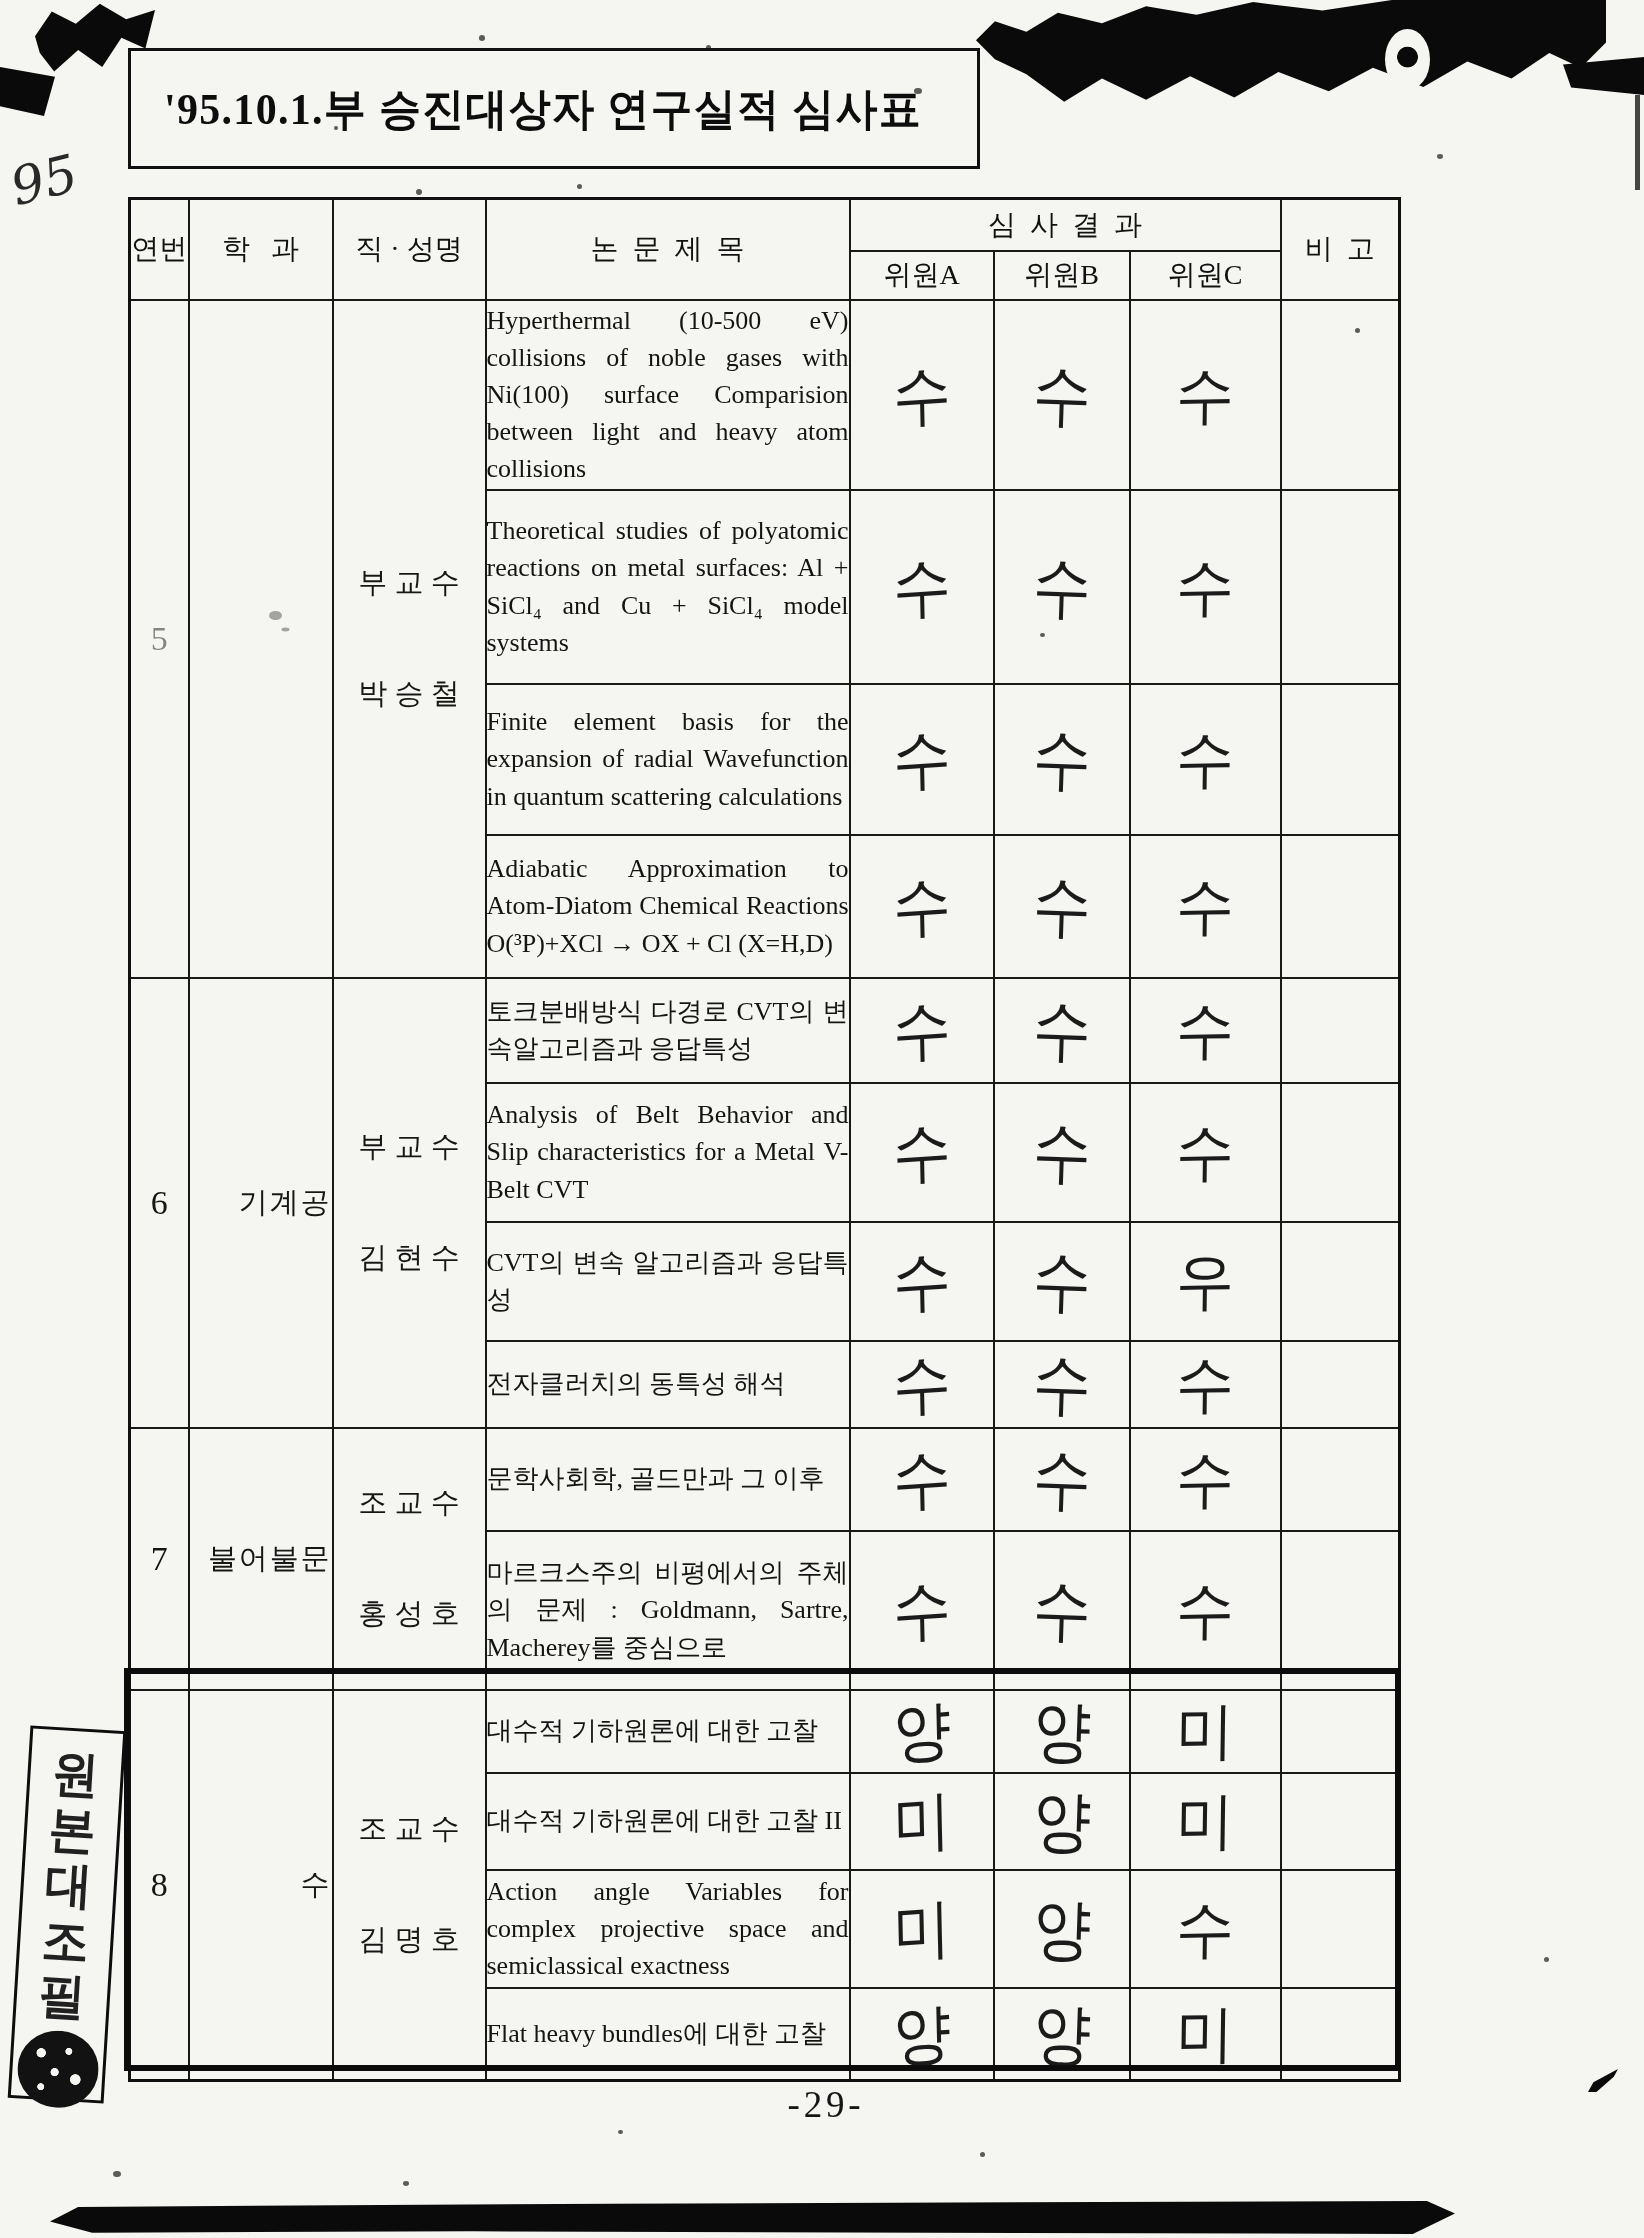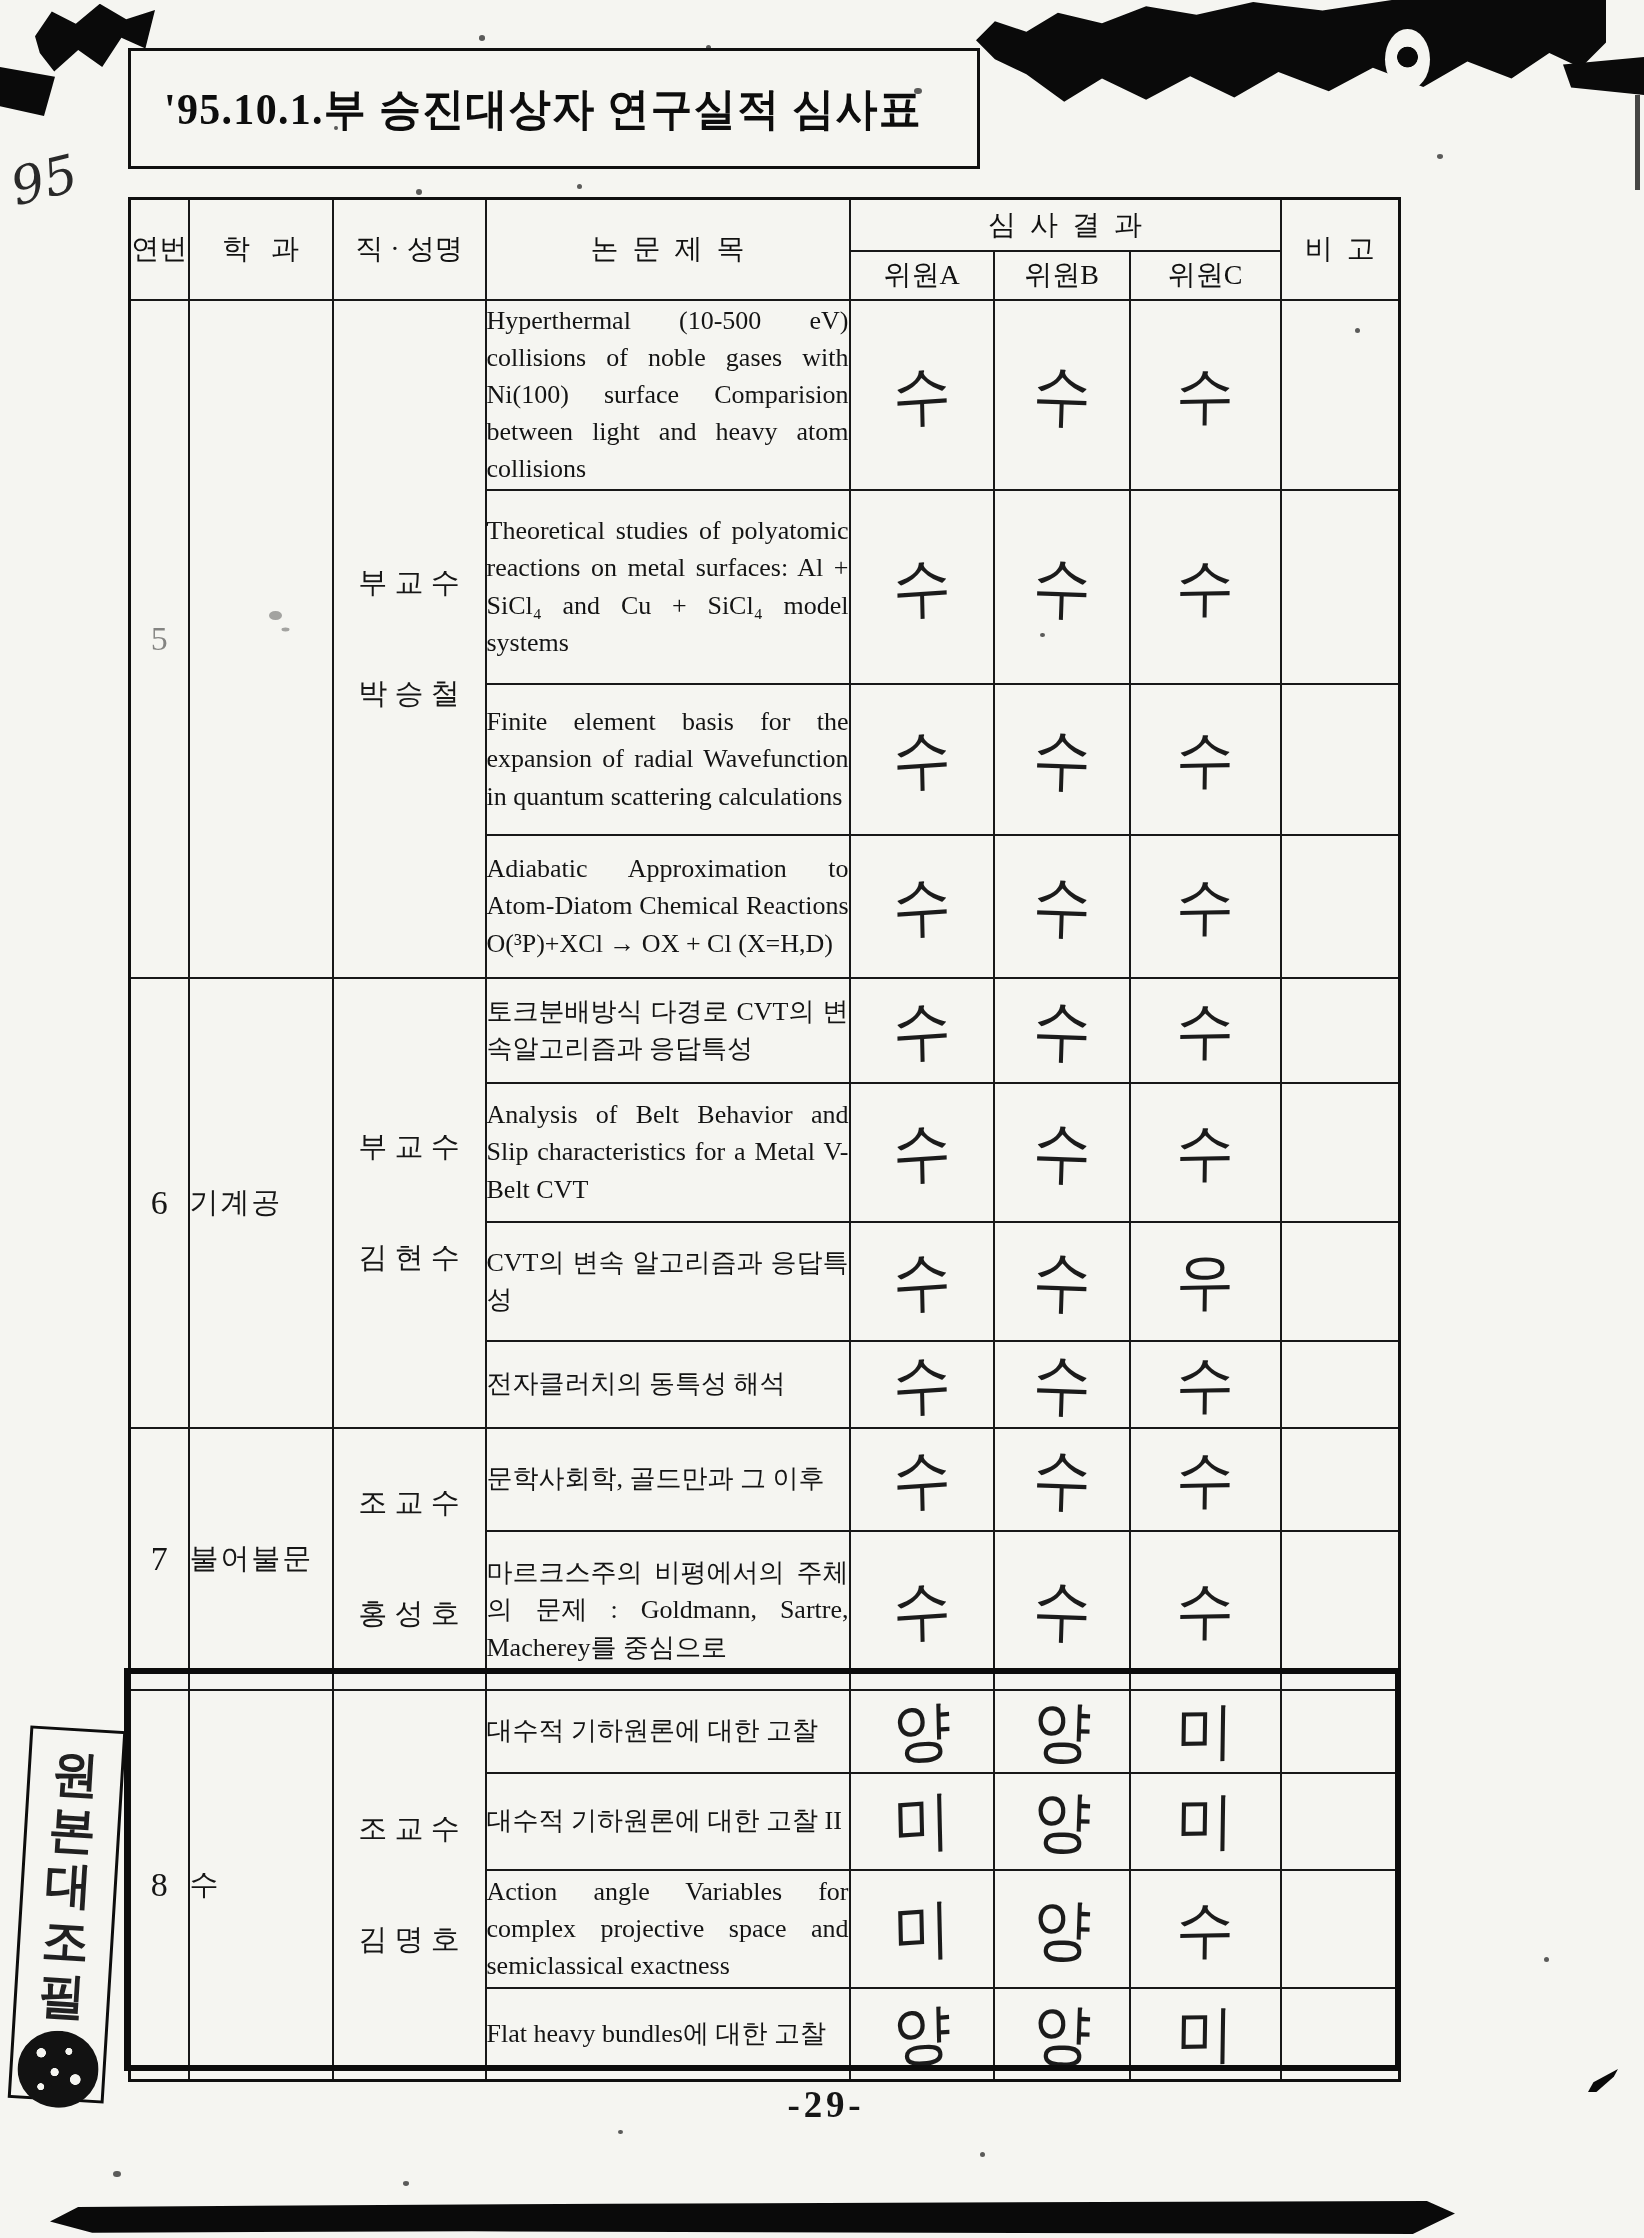--- a/index.html
+++ b/index.html
@@ -34,7 +34,7 @@
 
   .c-seq  { text-align:center; font-size:34px; }
   .c-seq .faded { opacity:.5; }
-  .c-dept { text-align:left; font-size:29px; letter-spacing:1.9px; white-space:pre; position:relative; }
+  .c-dept { text-align:right; font-size:29px; letter-spacing:1.9px; white-space:pre; position:relative; }
   .c-pos  { text-align:center; font-size:29px;border-radius:12px; }
   .c-pos .line { white-space:pre; }
   .c-pos .line + .line { margin-top:71px; }

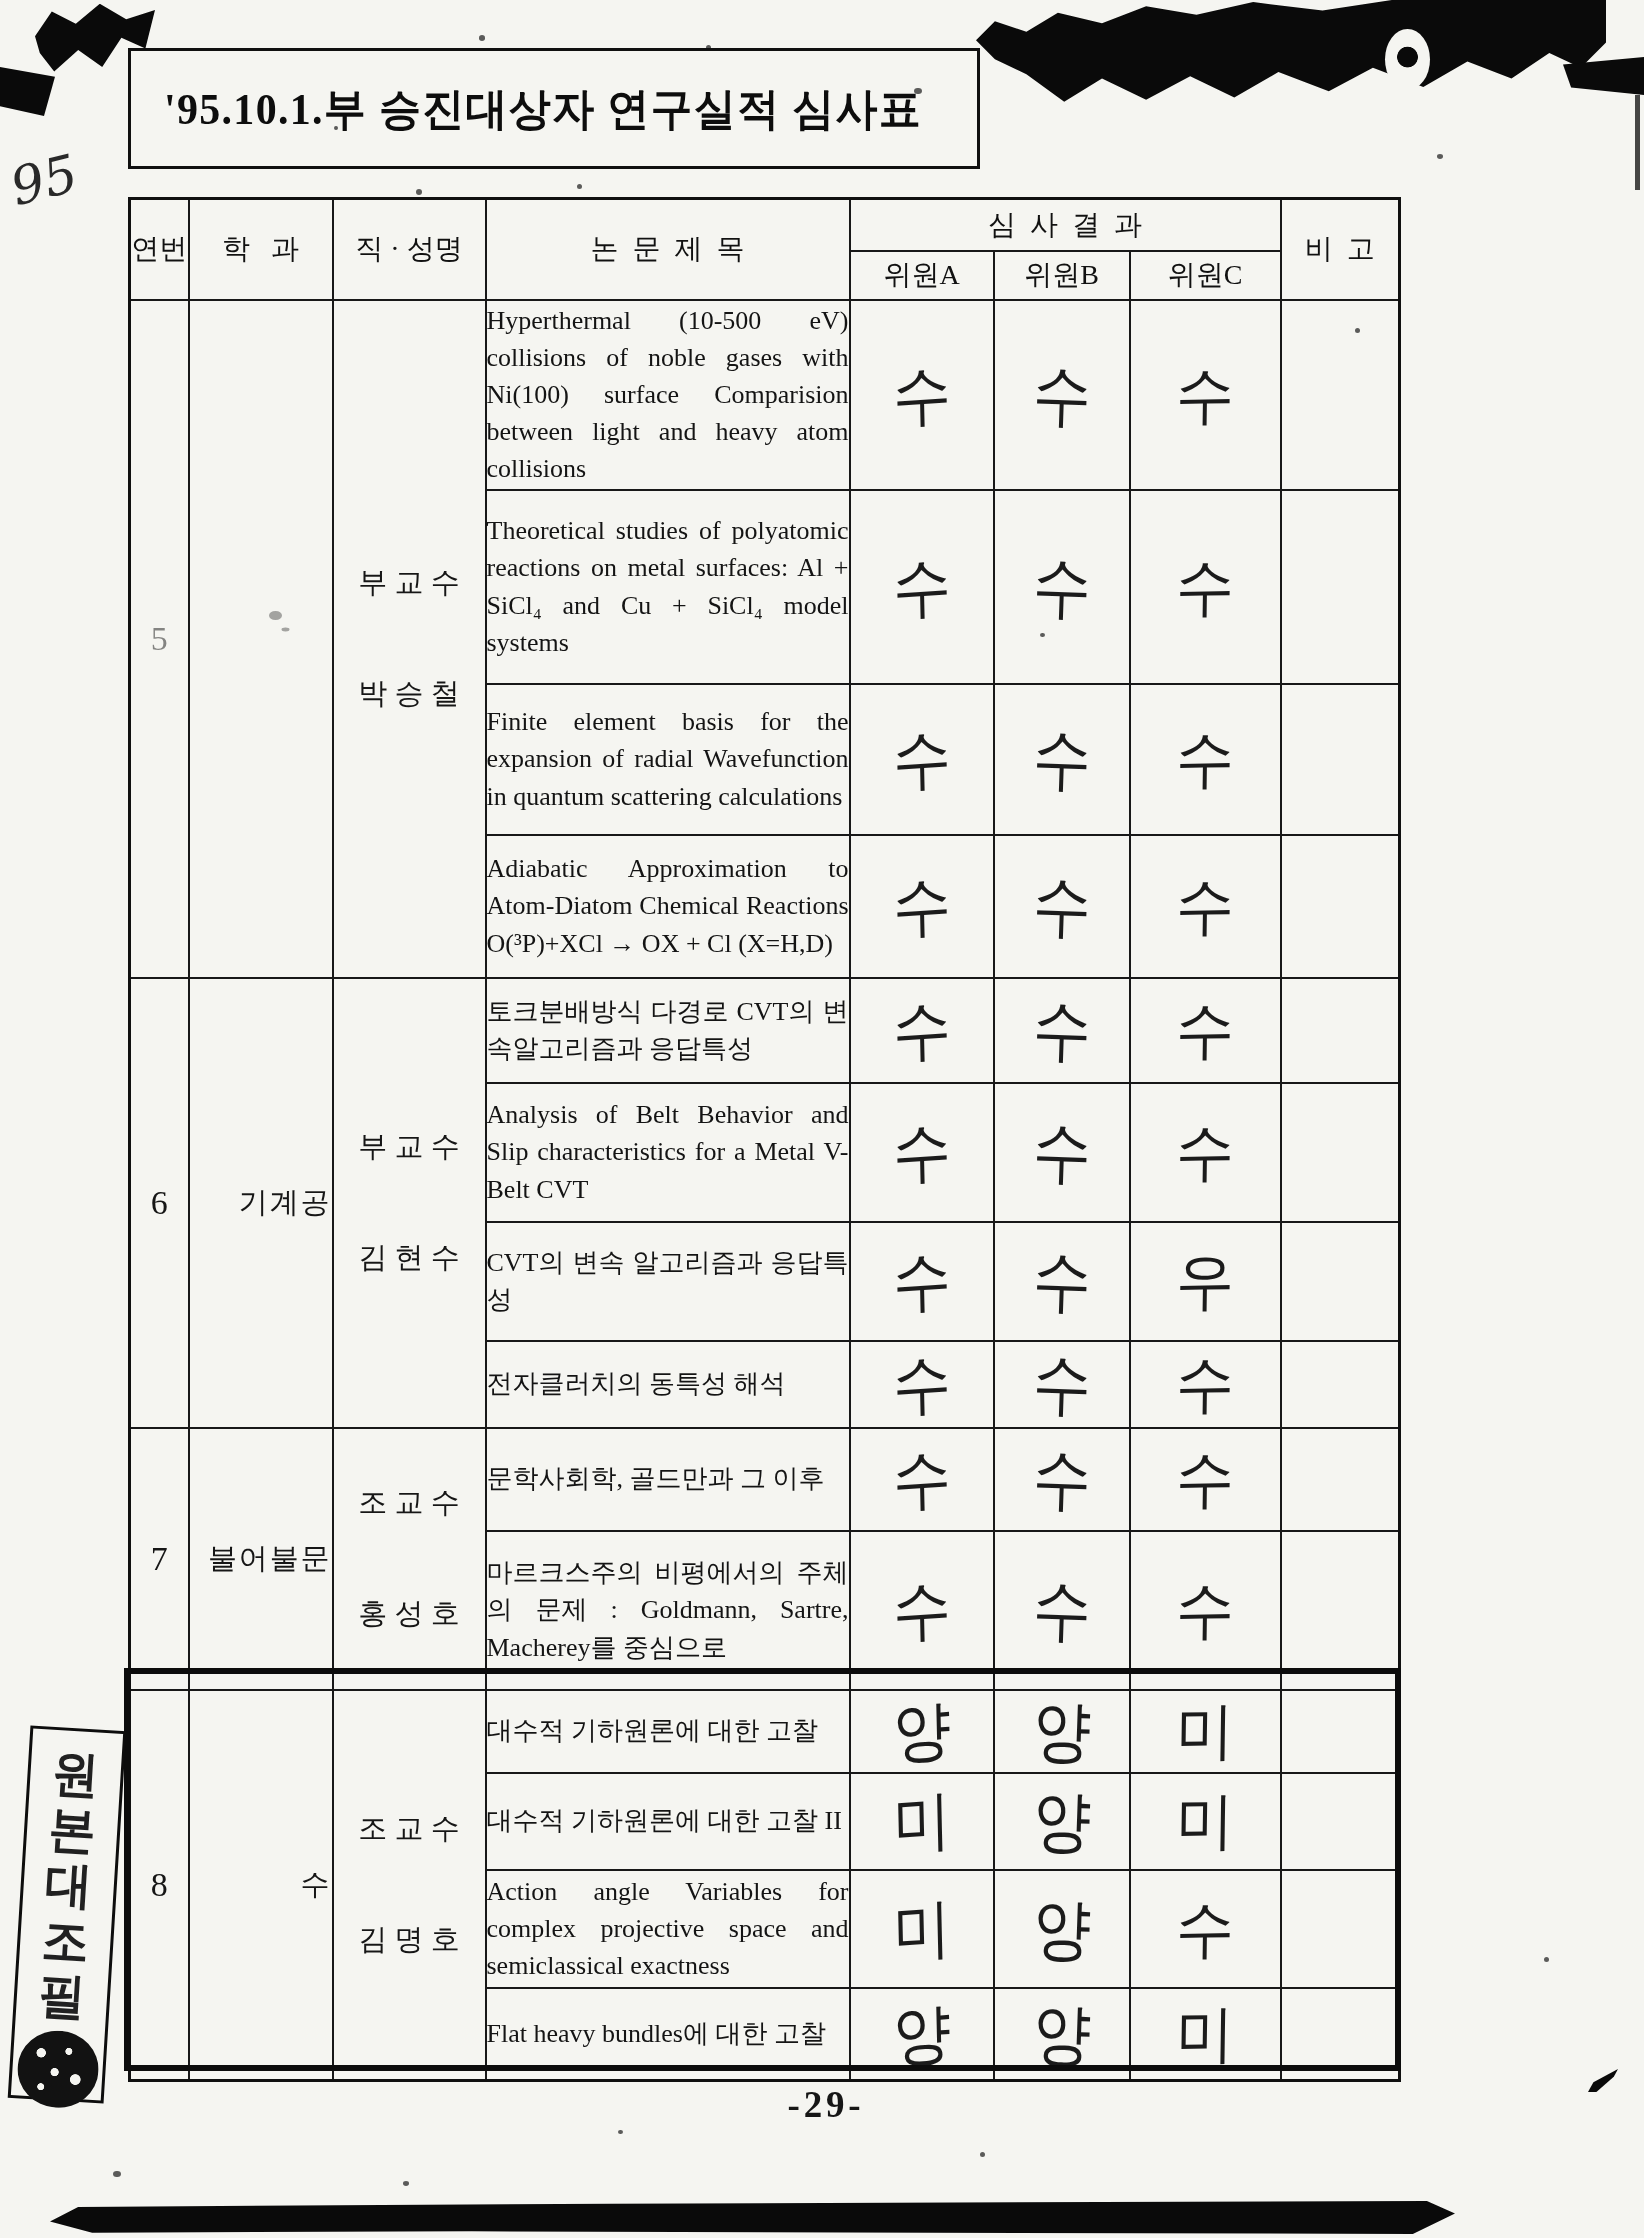--- a/index.html
+++ b/index.html
@@ -61,7 +61,7 @@
   
   .page-number {
     position:absolute; left:725px; top:2083px; width:202px;
-    text-align:center; font-size:37px; font-weight:700; letter-spacing:3.8px;
+    text-align:center; font-size:37px; font-weight:400; letter-spacing:3.8px;
   }
 
   

